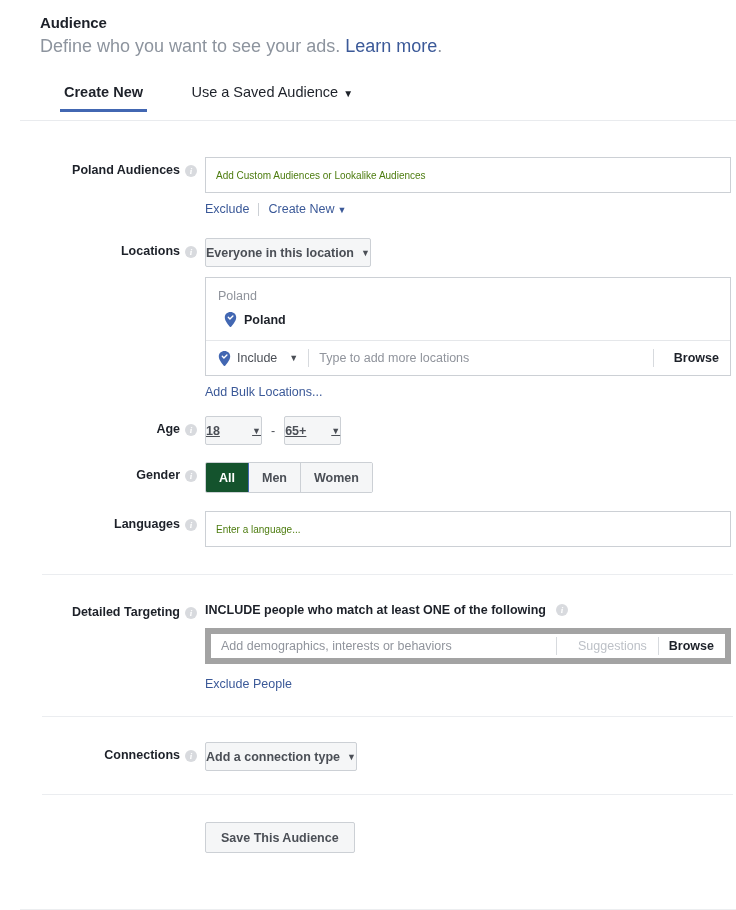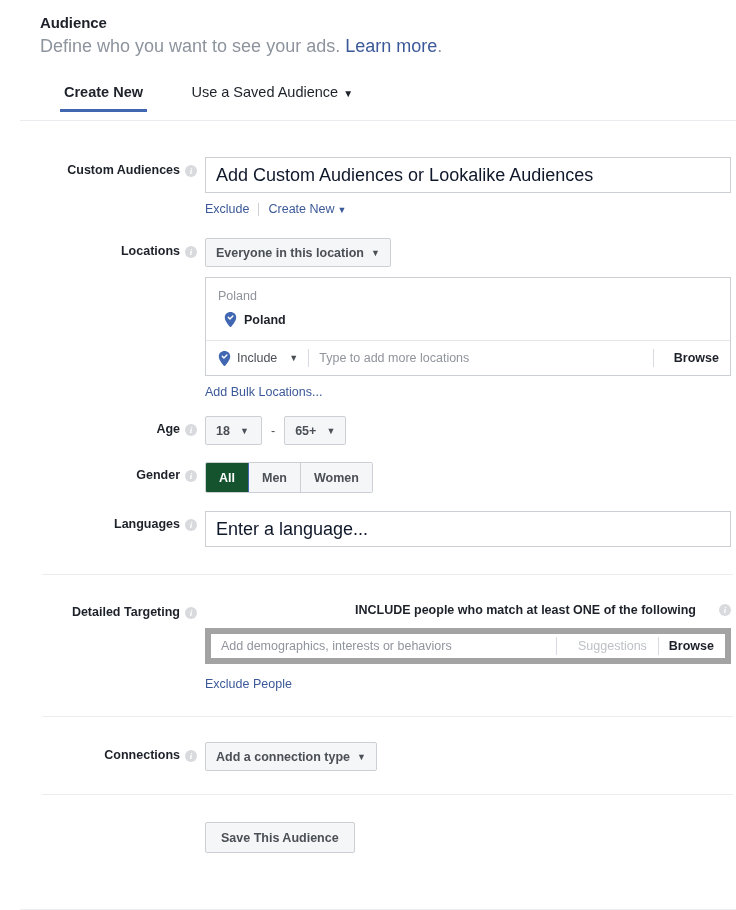--- a/index.html
+++ b/index.html
@@ -364,7 +364,7 @@
 
     <div class="row" style="margin-top:26px;">
       <div class="label">
-        <span>Custom Audiences</span>
+        <span>Poland Audiences</span>
         <span class="info-icon">i</span>
       </div>
       <div class="field">

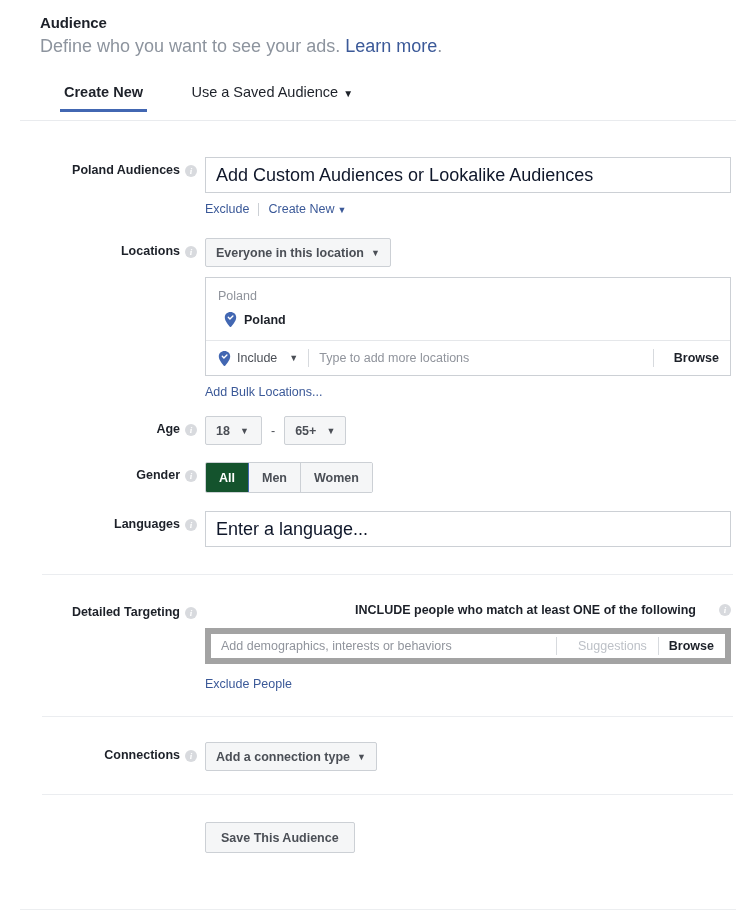--- a/index.html
+++ b/index.html
@@ -135,8 +135,8 @@
     color: #8d949e;
   }
   .input-box .ph {
-    color: #0f172a;
-    font-size: 18px;
+    color: #4d7c0f;
+    font-size: 10px;
   }
 
   

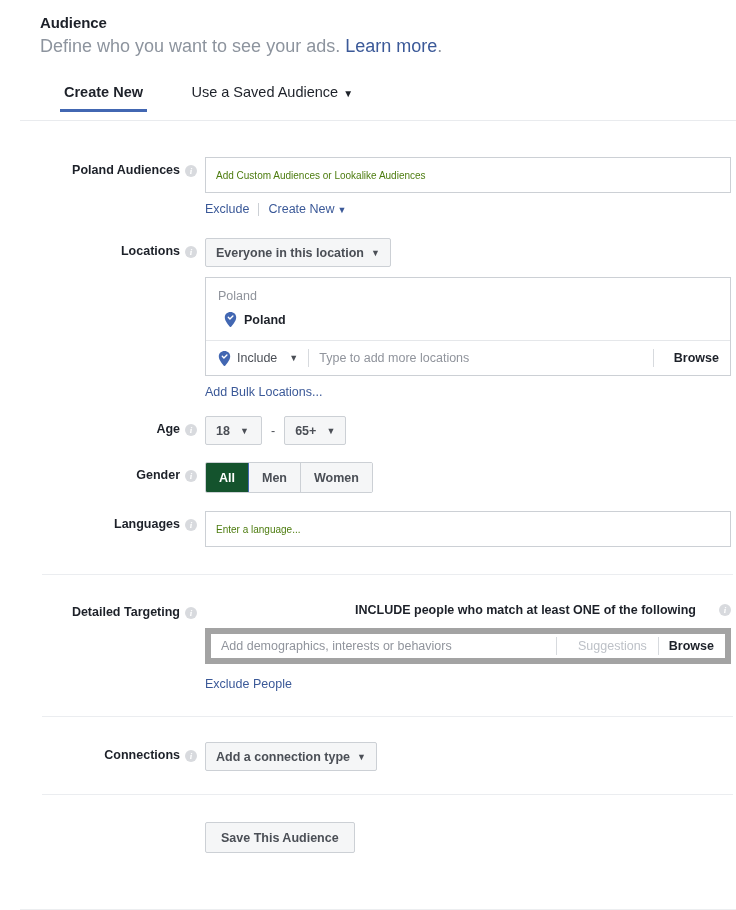--- a/index.html
+++ b/index.html
@@ -175,7 +175,7 @@
     font-size: 12.5px;
     font-weight: bold;
     color: #4b4f56;
-    padding: 0 10px;
+    padding: 0 0;
     height: 29px;
     box-sizing: border-box;
     cursor: pointer;

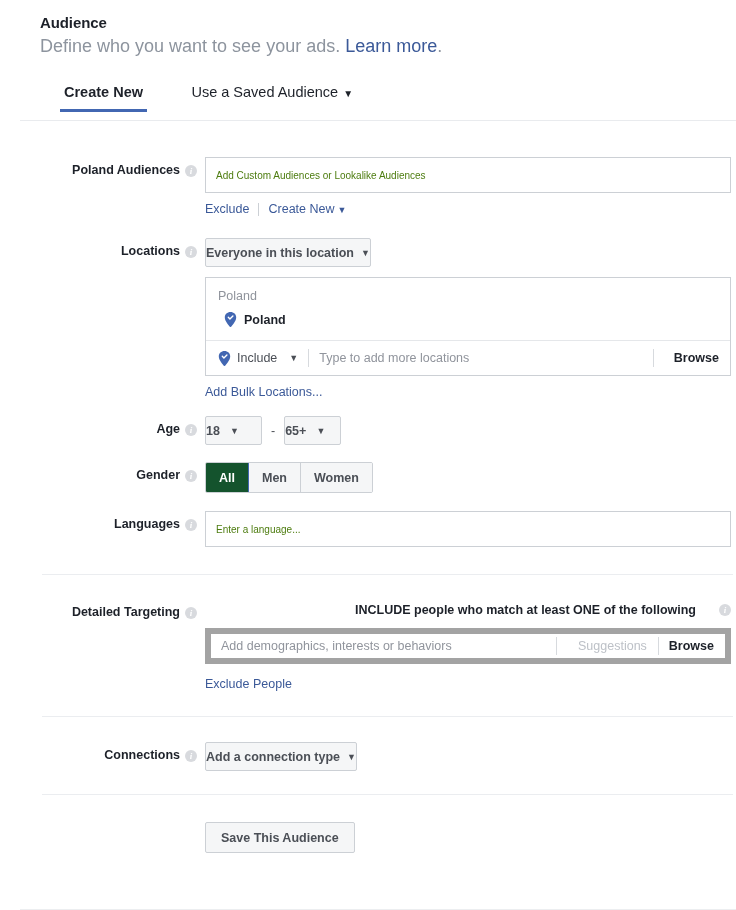--- a/index.html
+++ b/index.html
@@ -264,8 +264,9 @@
   }
   .btn.age {
     min-width: 57px;
-    justify-content: flex-start;
+    justify-content: space-between;
     gap: 10px;
+    text-decoration: underline;
   }
 
   

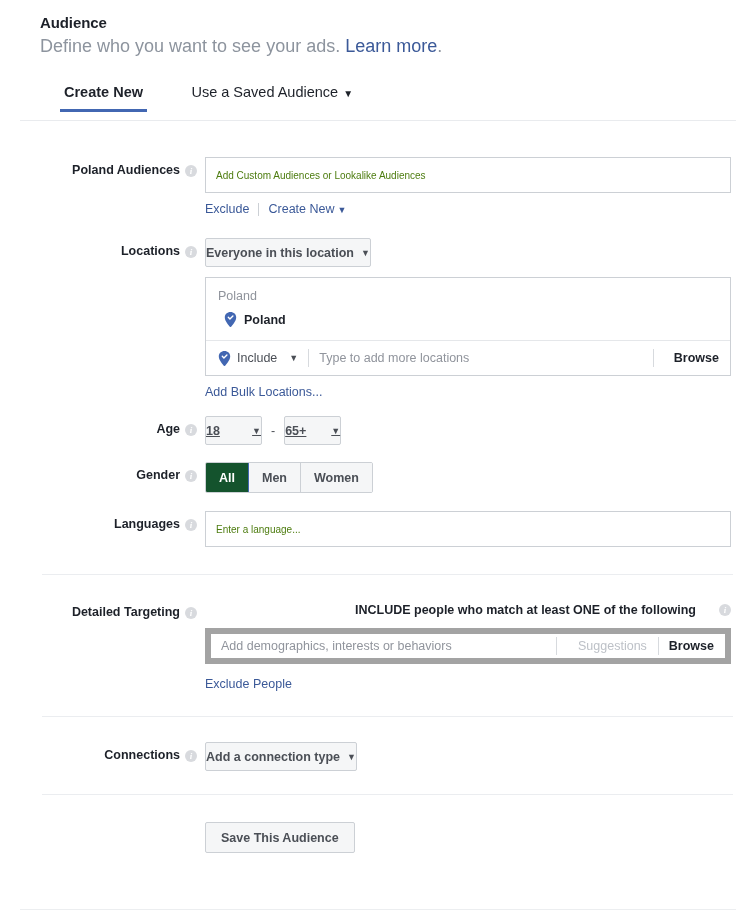--- a/index.html
+++ b/index.html
@@ -312,9 +312,8 @@
     color: #1d2129;
     display: flex;
     align-items: center;
-    gap: 23px;
+    gap: 10px;
     padding-top: 4px;
-    justify-content: flex-end;
   }
   .dt-input {
     border: 6px solid #a3a3a3;

